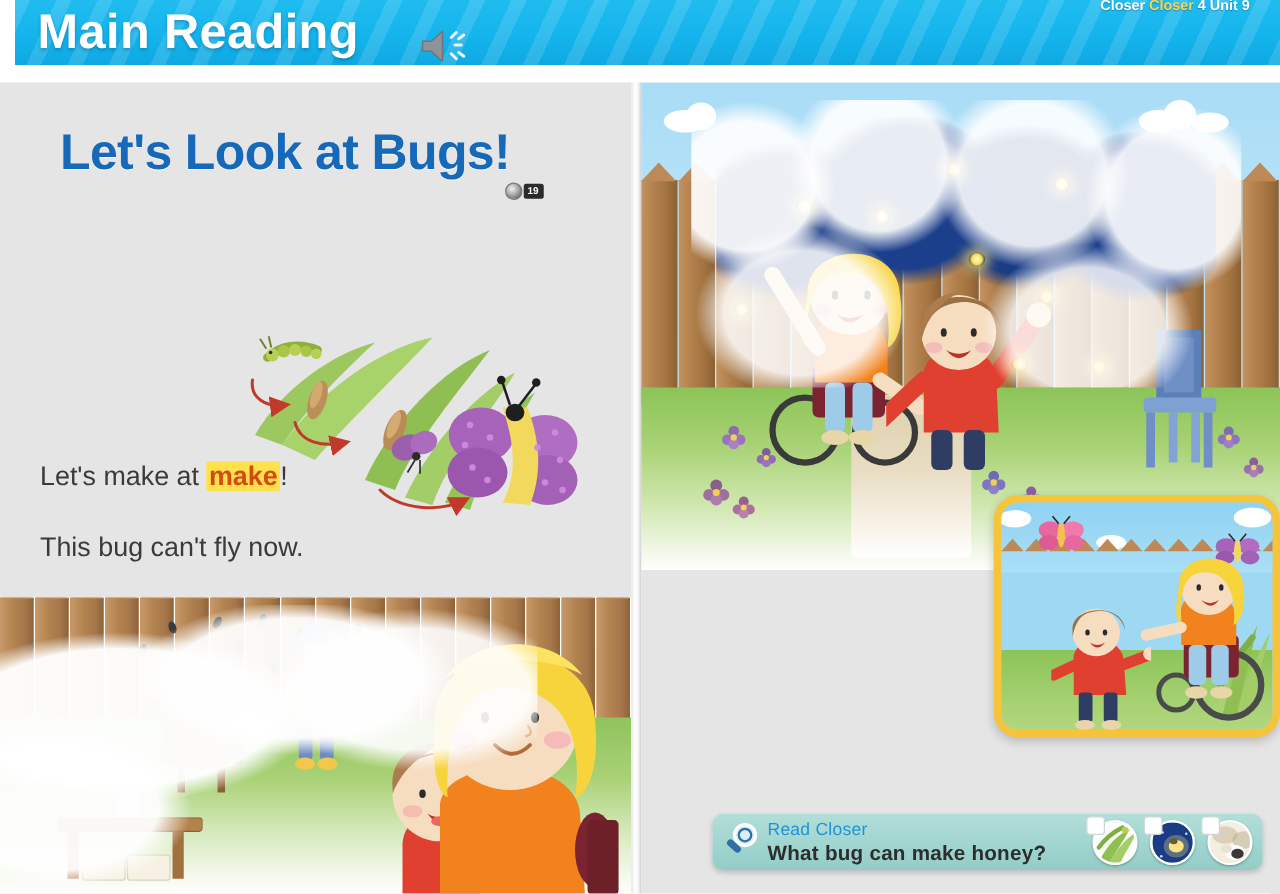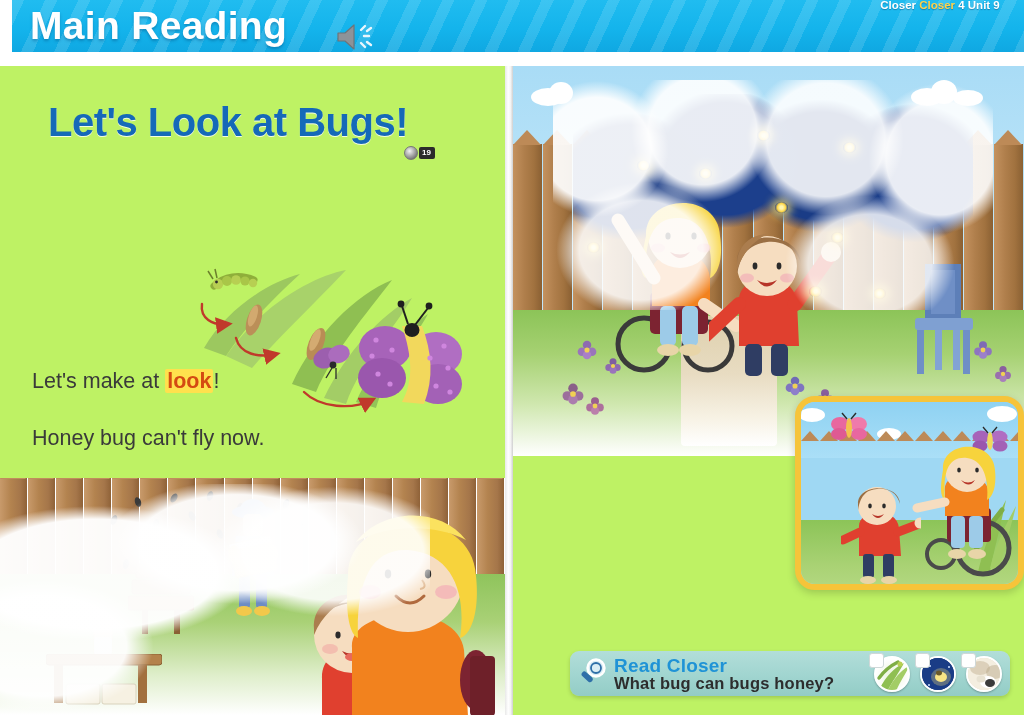--- a/index.html
+++ b/index.html
@@ -28,7 +28,7 @@
   .brand-sub .hl { color:#ffd24a; }
 
   
-  .page { position:absolute; top:66px; height:649px; overflow:hidden; background:#bef264; }
+  .page { position:absolute; top:66px; height:649px; overflow:hidden; background:#e5e5e5; }
   .page-left { left:0; width:505px; }
   .divider { position:absolute; left:505px; top:66px; width:8px; height:649px;
     background:linear-gradient(90deg,#e8e8e8,#ffffff 40%,#f4f4f4 70%,#cfcfcf); }

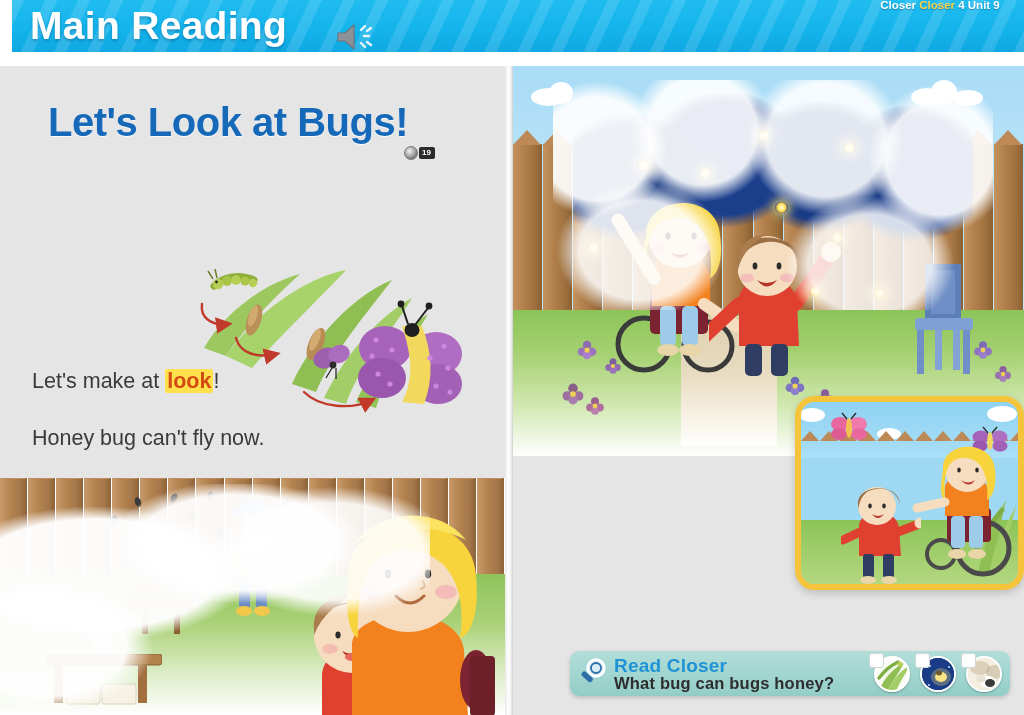--- a/index.html
+++ b/index.html
@@ -256,7 +256,7 @@
     </div>
 
     <div class="para para-1">
-      <div><span>Let's make at </span><span class="hl-word">look</span><span>!</span></div>
+      <div><span>Let's make at </span><span class="hl-word">make</span><span>!</span></div>
       <div>Honey bug can't fly now.</div>
       <div>But it can fly soon.</div>
     </div>

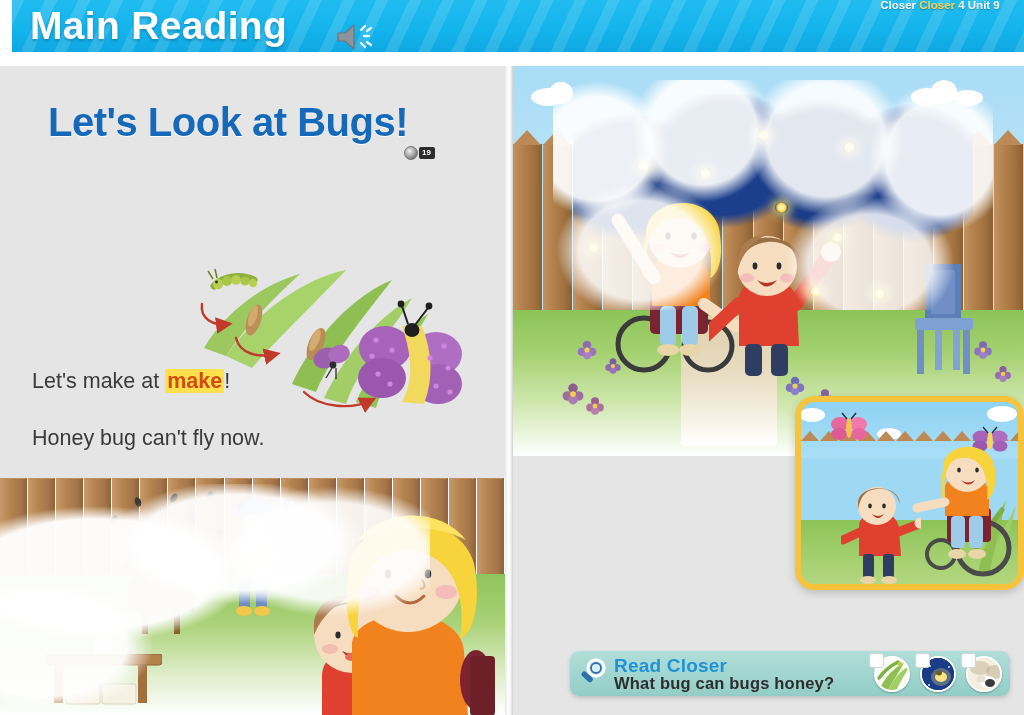--- a/index.html
+++ b/index.html
@@ -257,7 +257,7 @@
 
     <div class="para para-1">
       <div><span>Let's make at </span><span class="hl-word">make</span><span>!</span></div>
-      <div>Honey bug can't fly now.</div>
+      <div>This bug can't fly now.</div>
       <div>But it can fly soon.</div>
     </div>
 

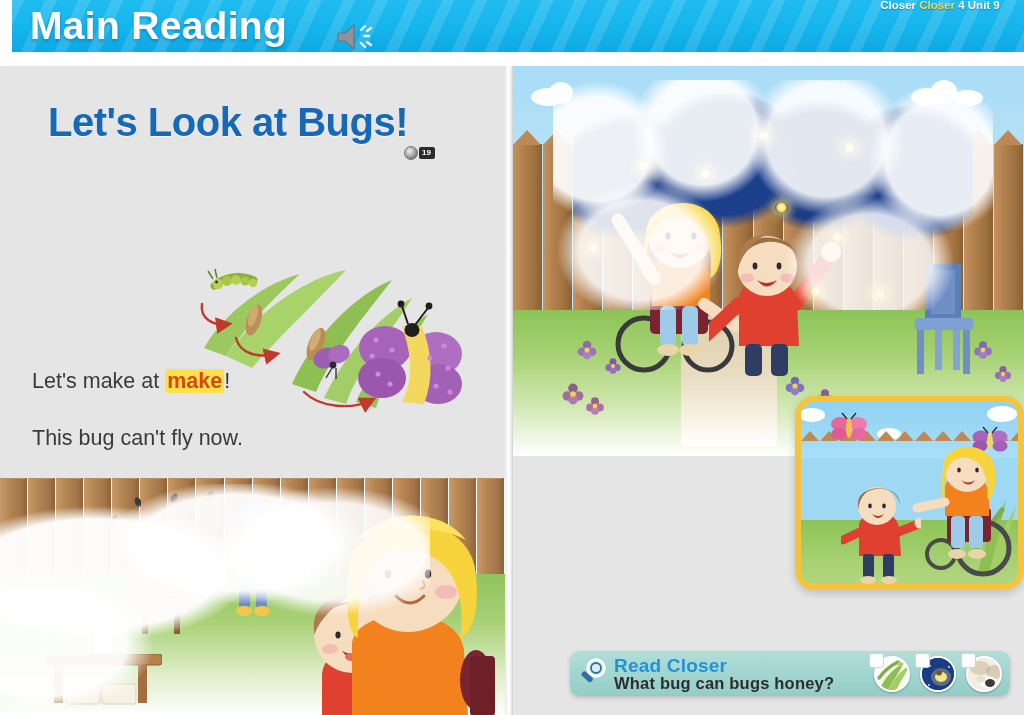--- a/index.html
+++ b/index.html
@@ -132,7 +132,7 @@
     background:linear-gradient(180deg,#b2ded9,#9fd4cf 60%,#93ccc6);
     border-radius:9px; box-shadow:0 2px 4px rgba(0,0,0,.17); }
   .rc-mag { position:absolute; left:8px; top:6px; width:30px; height:30px; }
-  .rc-label { position:absolute; left:44px; top:4px; font-size:19px; font-weight:bold;
+  .rc-label { position:absolute; left:44px; top:4px; font-size:14px; font-weight:normal;
     color:#1f93d6; letter-spacing:.2px;text-align:right; }
   .rc-q { position:absolute; left:44px; top:23px; font-size:16.5px; font-weight:bold;
     color:#2d2d2d; letter-spacing:.2px; }

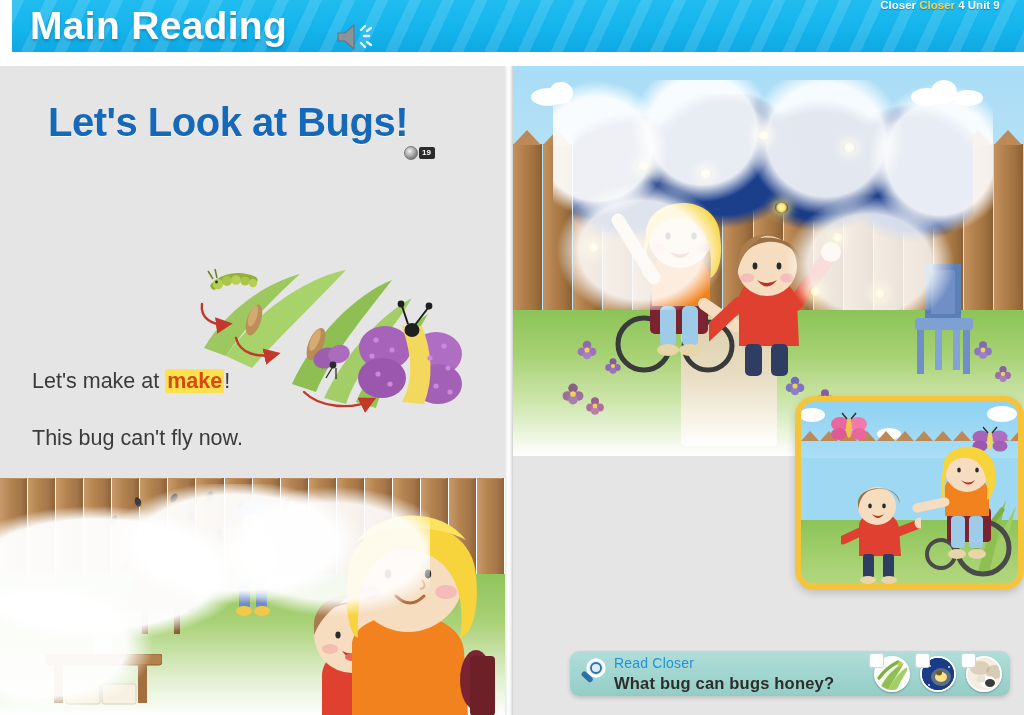--- a/index.html
+++ b/index.html
@@ -659,7 +659,7 @@
       </svg>
     </div>
     <div class="rc-label">Read Closer</div>
-    <div class="rc-q">What bug can bugs honey?</div>
+    <div class="rc-q">What bug can make honey?</div>
 
     <div class="rc-options">
 

